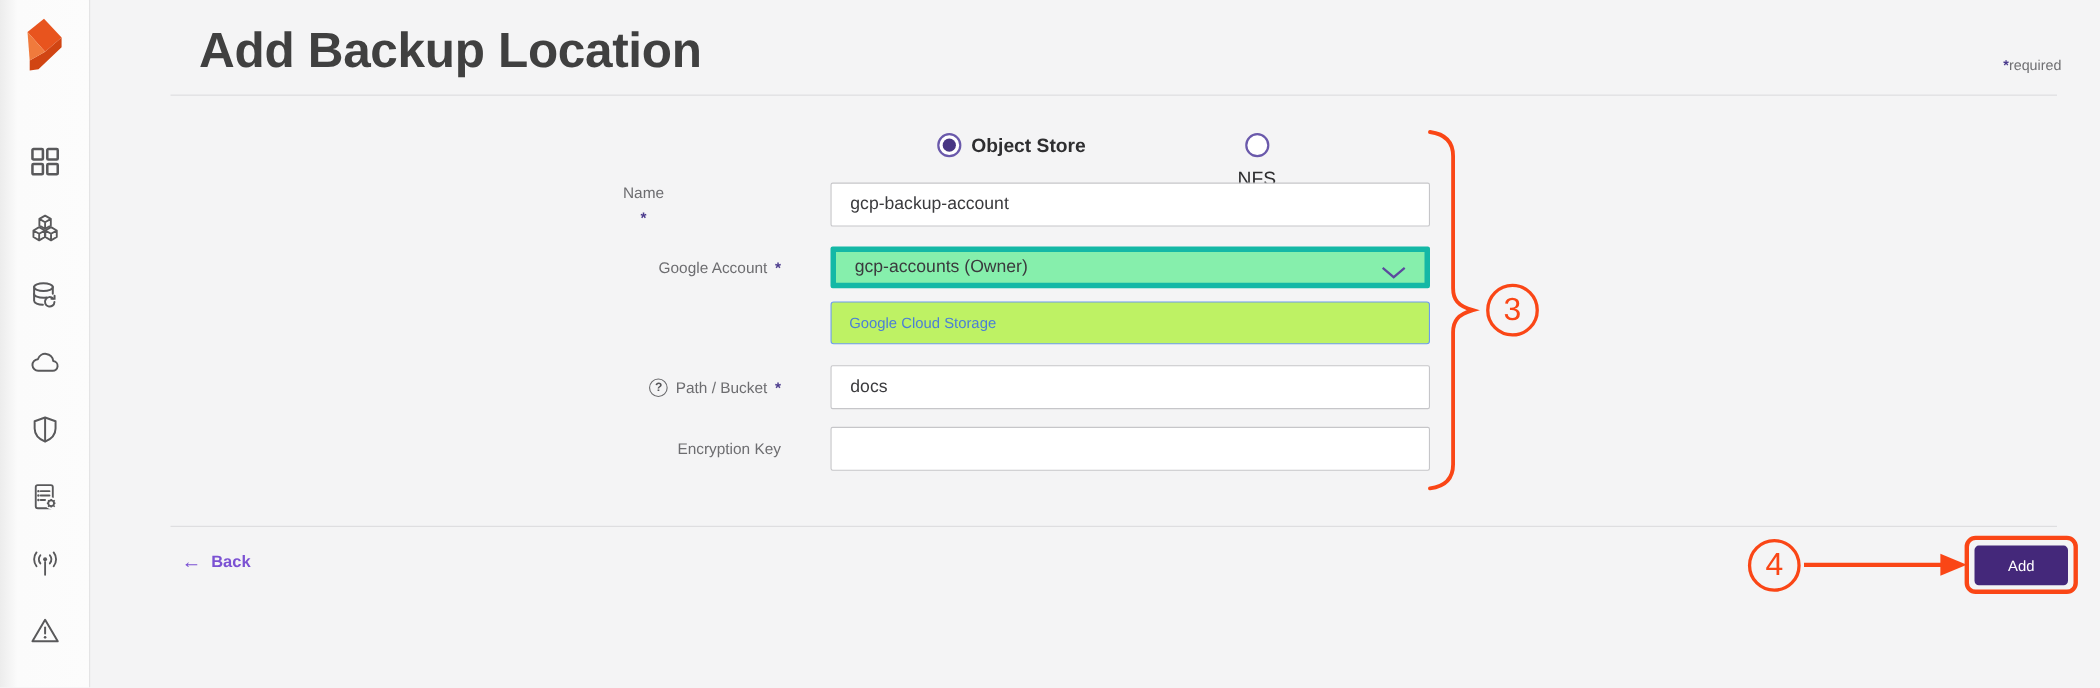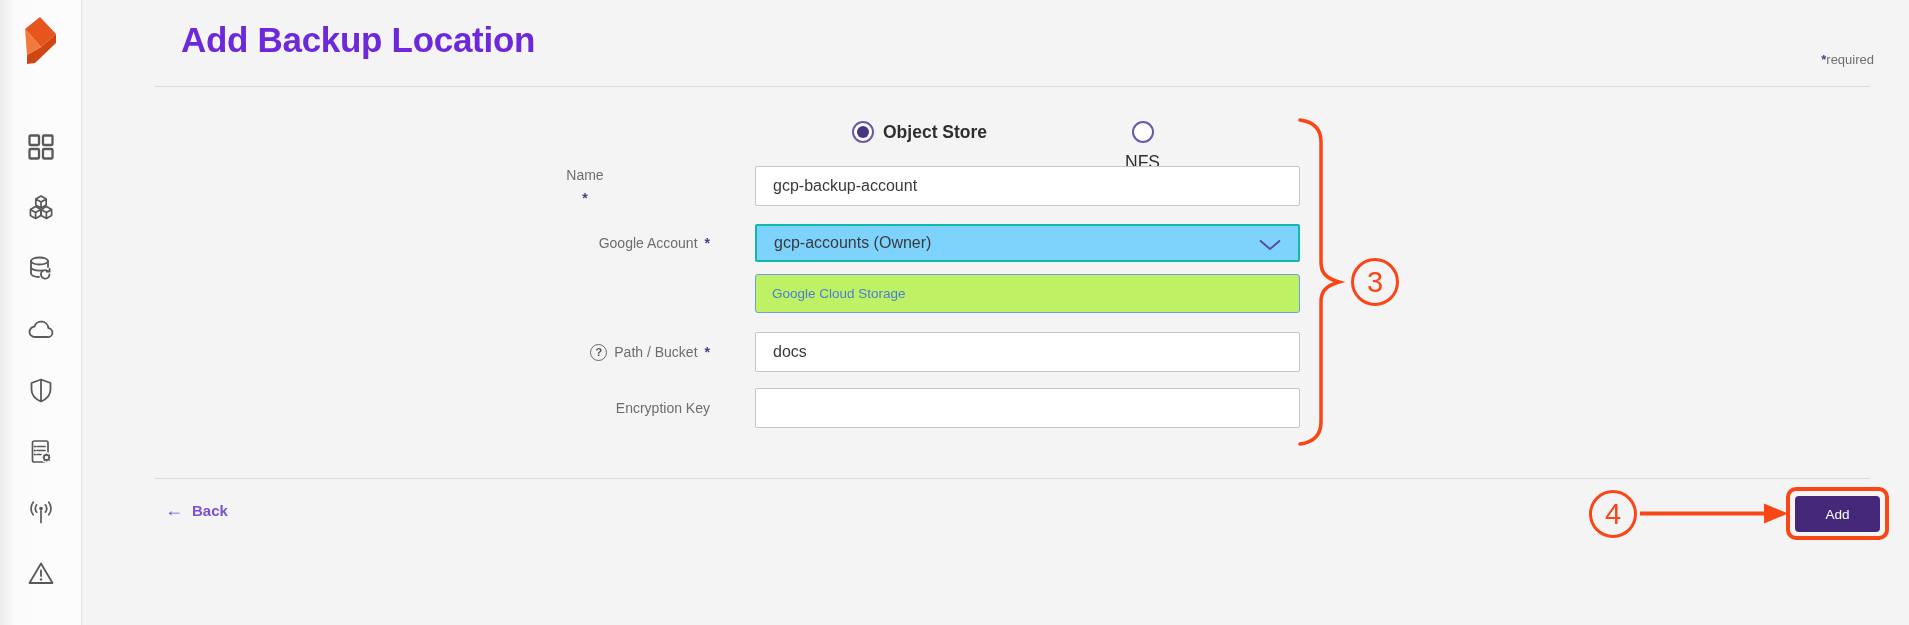--- a/index.html
+++ b/index.html
@@ -16,8 +16,8 @@
   .nav-item svg { display:block; }
 
   
-  .page-title { position:absolute; left:181px; top:20px; font-size:35px; font-weight:700;
-                color:#6d28d9; letter-spacing:-0.3px; }
+  .page-title { position:absolute; left:181px; top:20px; font-size:45px; font-weight:700;
+                color:#404040; letter-spacing:-0.3px; }
   .required-note { position:absolute; right:35px; top:52px; font-size:13px; color:#6f6f72; }
   .required-note .ast { color:#4a3a8c; font-weight:700; }
   .divider { position:absolute; left:155px; width:1715px; height:1px; background:#dcdcde; }

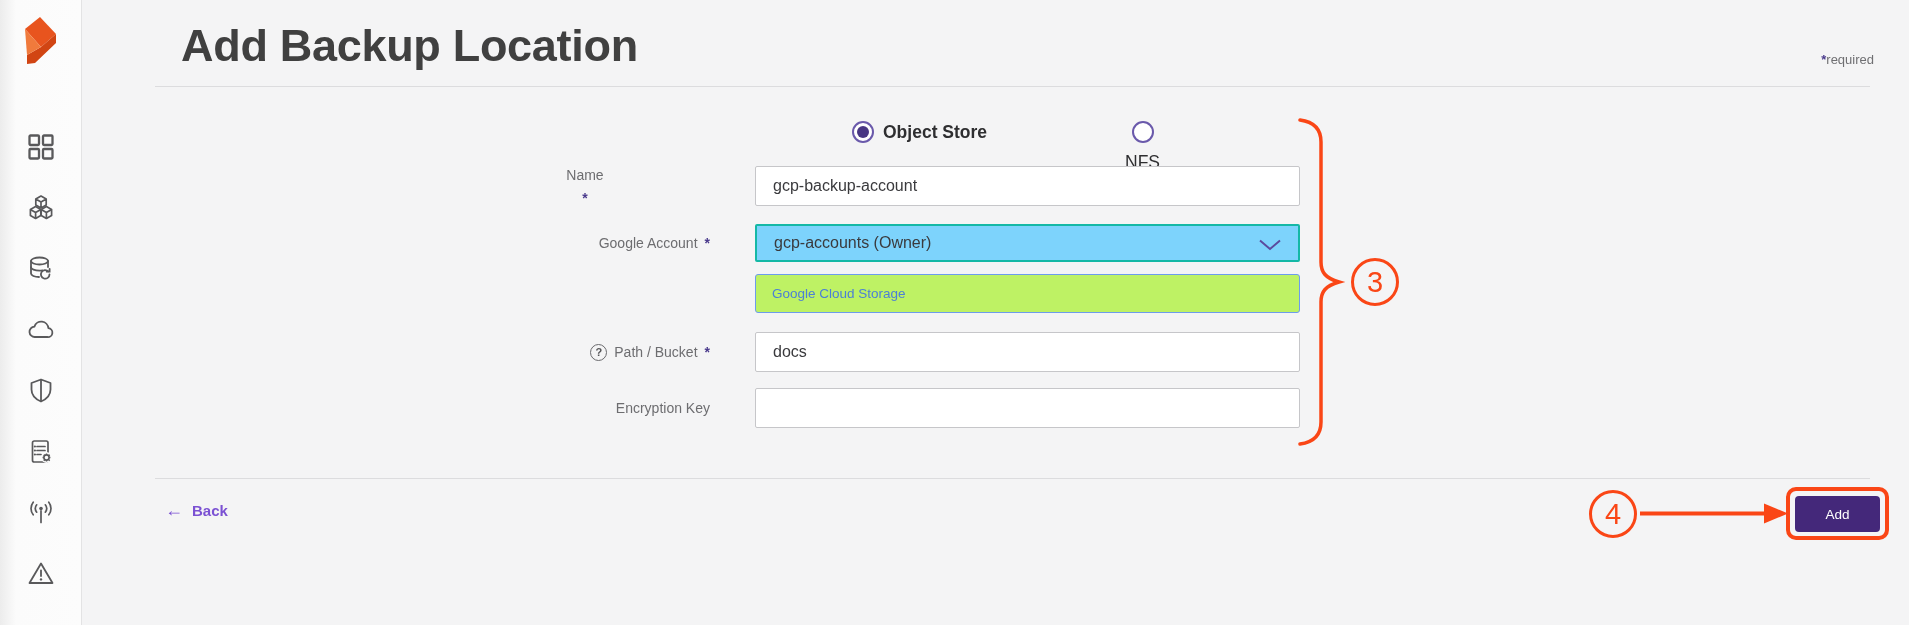--- a/index.html
+++ b/index.html
@@ -42,8 +42,8 @@
   .text-input { position:absolute; left:755px; width:545px; height:40px; border:1px solid #c6c6c9;
                 border-radius:2px; background:#fff; font-family:"Liberation Sans",sans-serif;
                 font-size:16px; color:#3a3a3d; padding:0 17px; outline:none; }
-  .select-box { position:absolute; left:755px; width:545px; height:38px; border:2px solid #14b8a6;
-                border-radius:2px; background:#7dd3fc; font-size:16px; color:#3a3a3d;
+  .select-box { position:absolute; left:755px; width:545px; height:38px; border:5px solid #14b8a6;
+                border-radius:2px; background:#86efac; font-size:16px; color:#3a3a3d;
                 display:flex; align-items:center; padding:0 17px; cursor:pointer; }
   .select-box svg { position:absolute; right:16px; top:13px; }
   .option-row { position:absolute; left:755px; top:274px; width:545px; height:39px;

